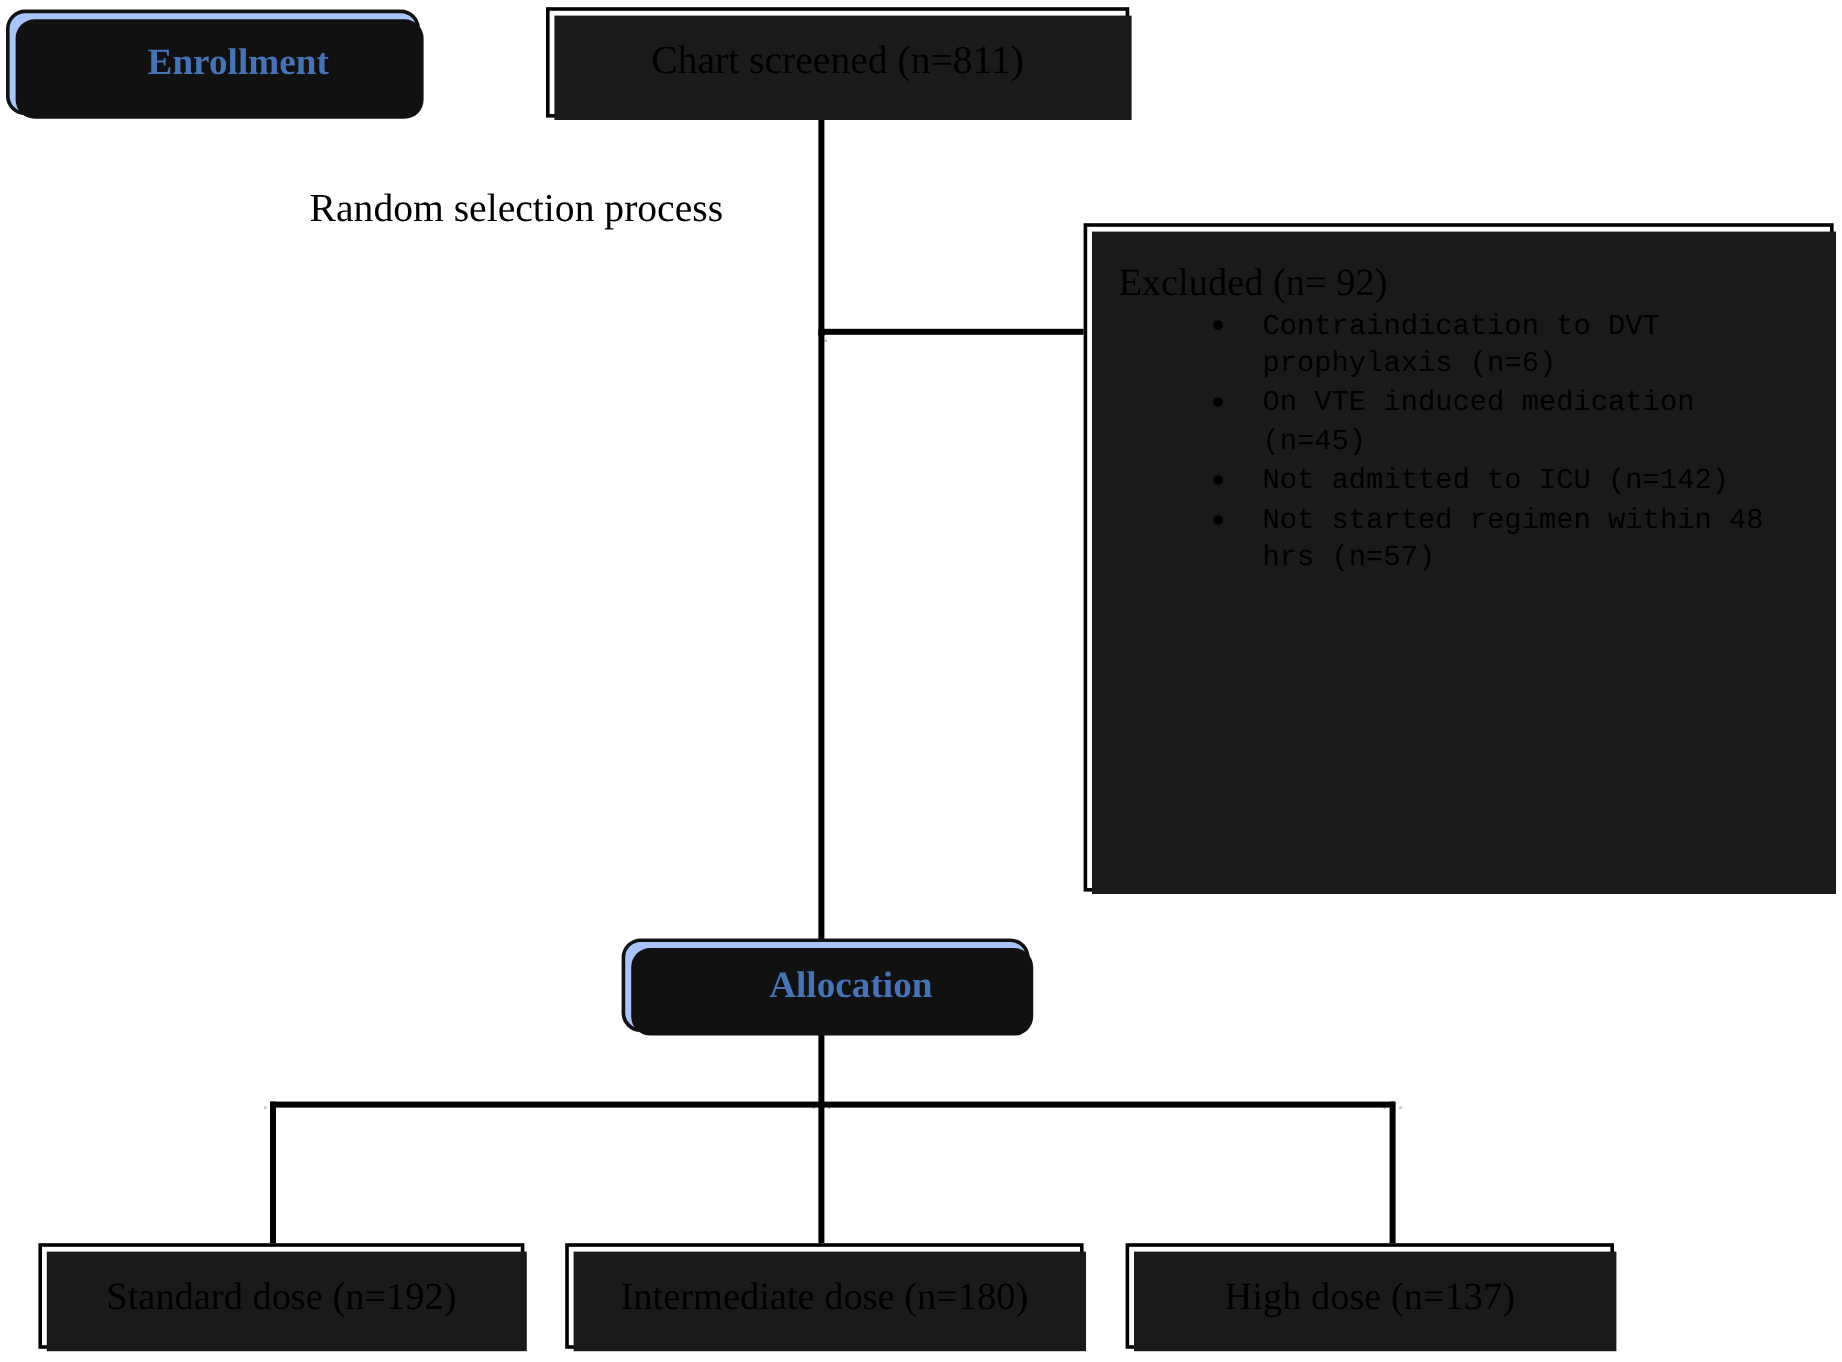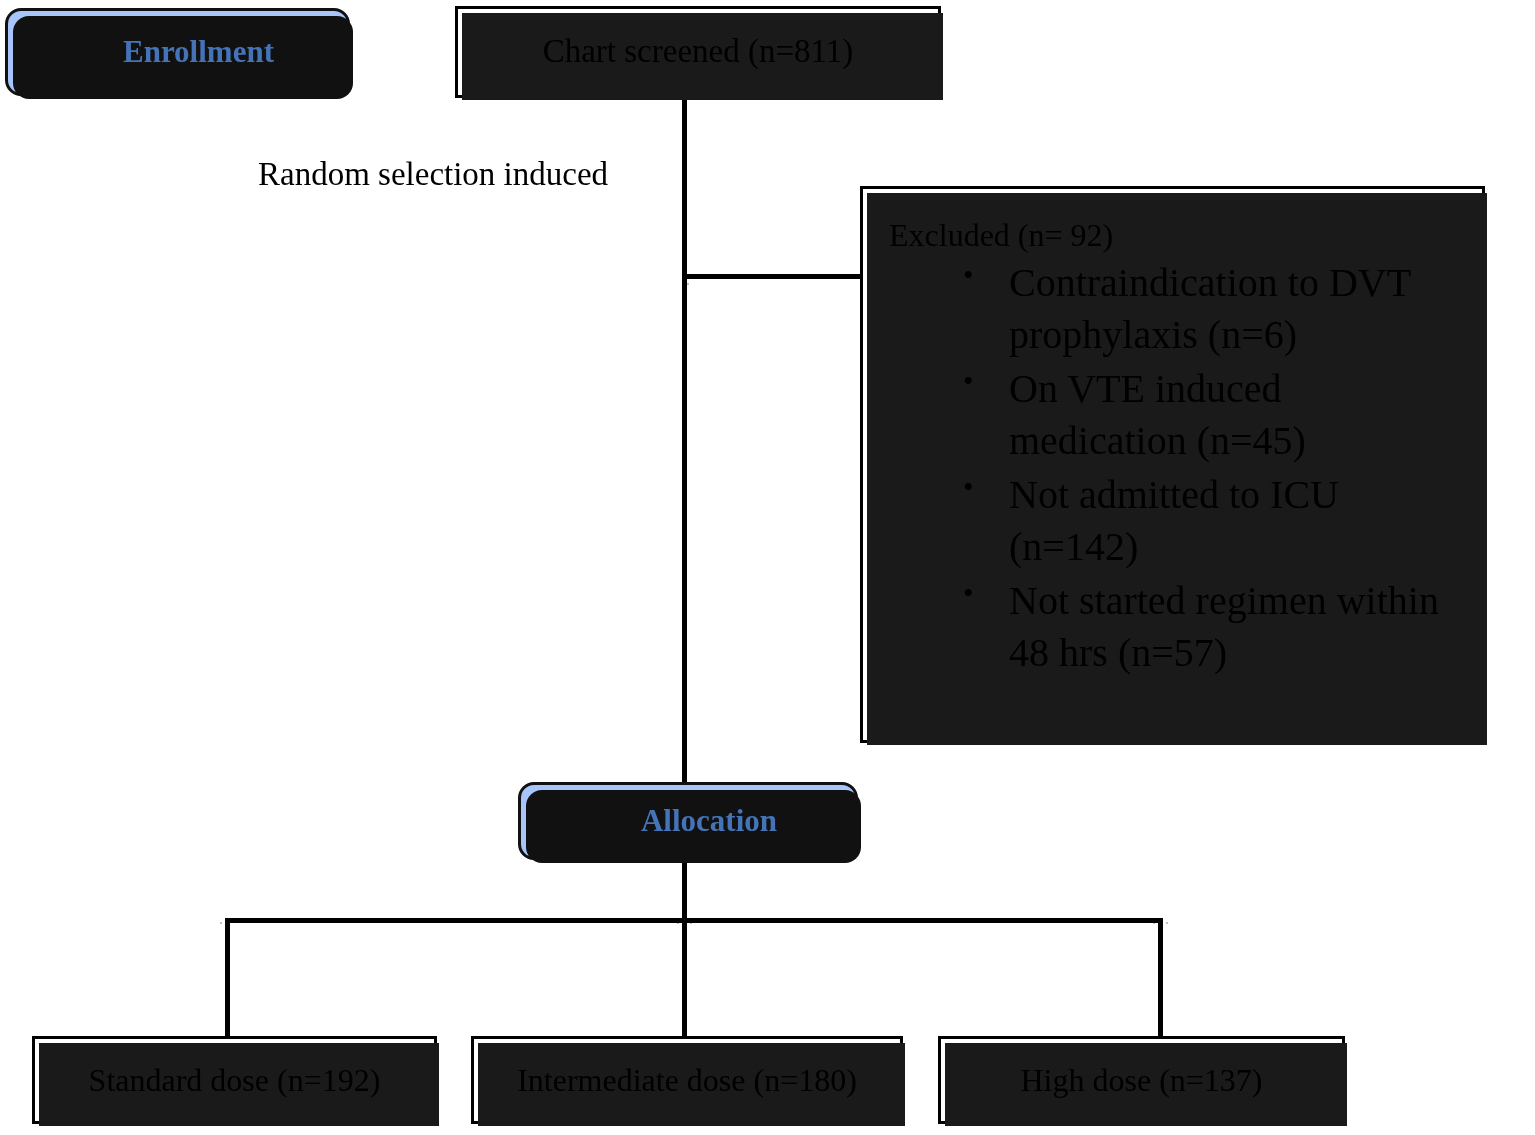--- a/index.html
+++ b/index.html
@@ -220,7 +220,7 @@
     <span class="label">Chart screened (n=811)</span>
   </div>
 
-  <div id="caption-random">Random selection induced</div>
+  <div id="caption-random">Random selection process</div>
 
   <div class="node shadowed" id="box-excluded">
     <span class="excl-title">Excluded (n= 92)</span>

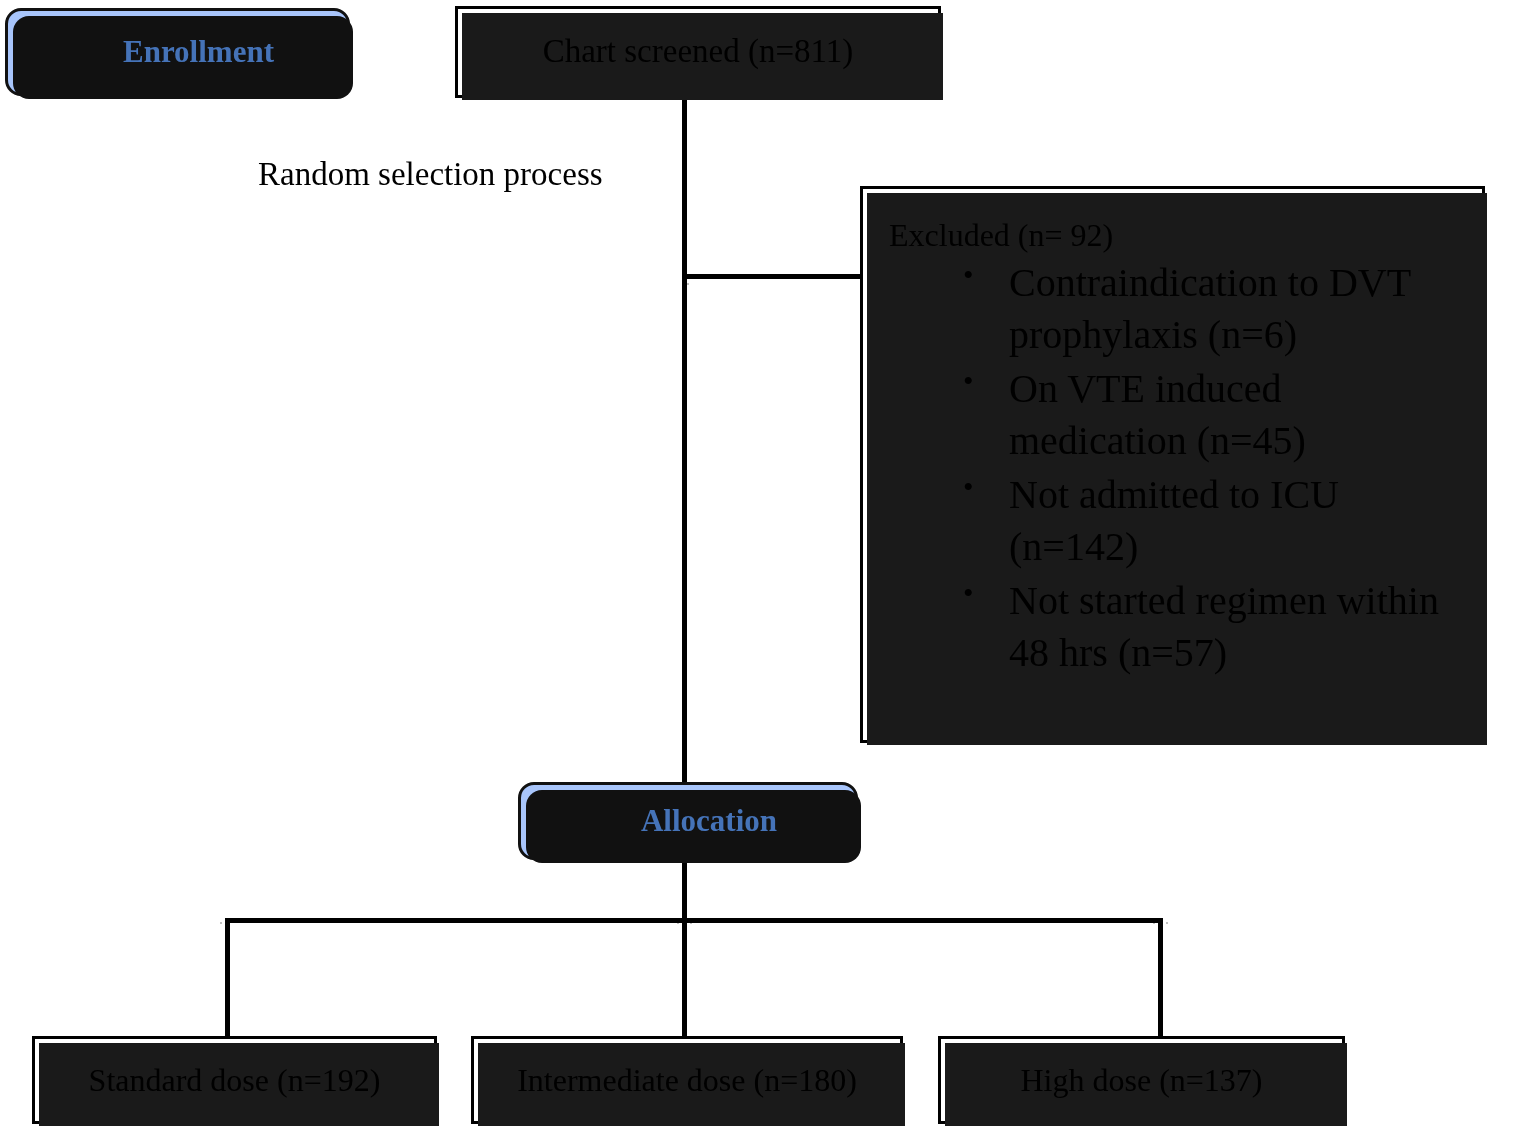--- a/index.html
+++ b/index.html
@@ -80,7 +80,7 @@
     z-index:3;
   }
   #box-excluded{
-    left:860px; top:186px; width:625px; height:557px;
+    left:903px; top:186px; width:625px; height:557px;
     display:block;
     text-align:left;
     padding:26px 22px 10px 22px;

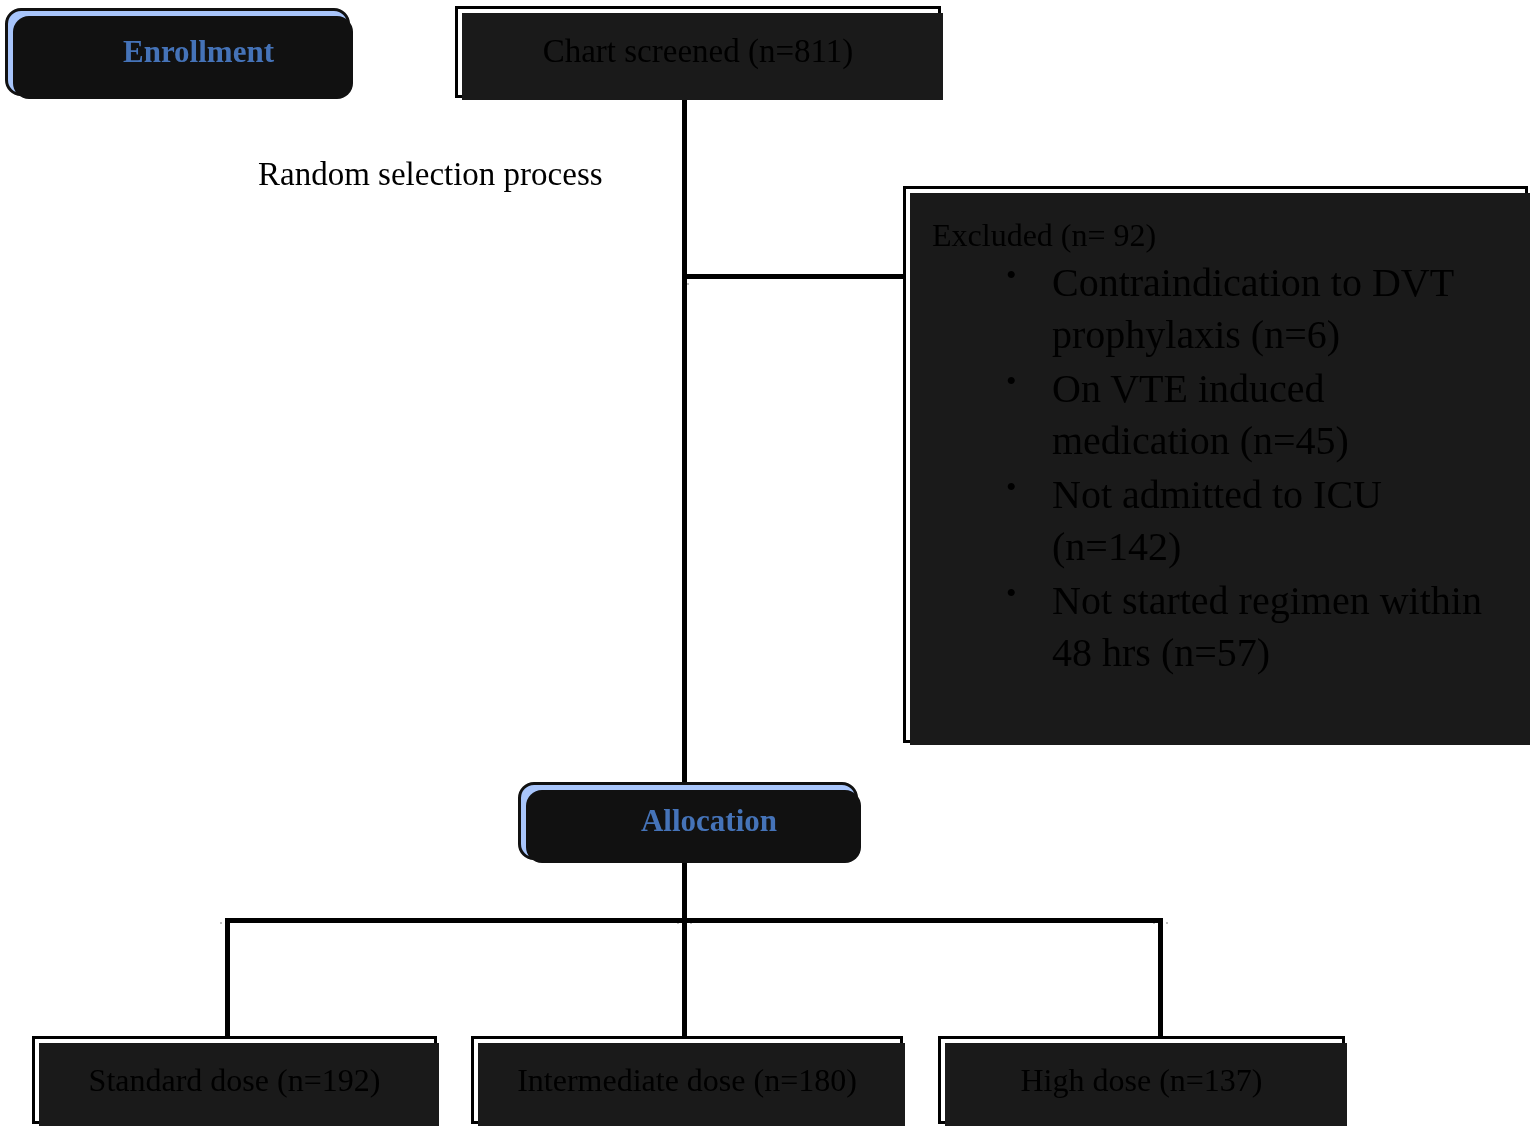--- a/index.html
+++ b/index.html
@@ -114,10 +114,11 @@
   }
   ul.excl-list li{
     position:relative;
-    font-size:40px;
+    font-size:24px;
     line-height:1.30;
     margin:0 0 2px 0;
     padding-left:46px;
+    font-family:Liberation Mono, monospace;
   }
   ul.excl-list li::before{
     content:"\2022";

